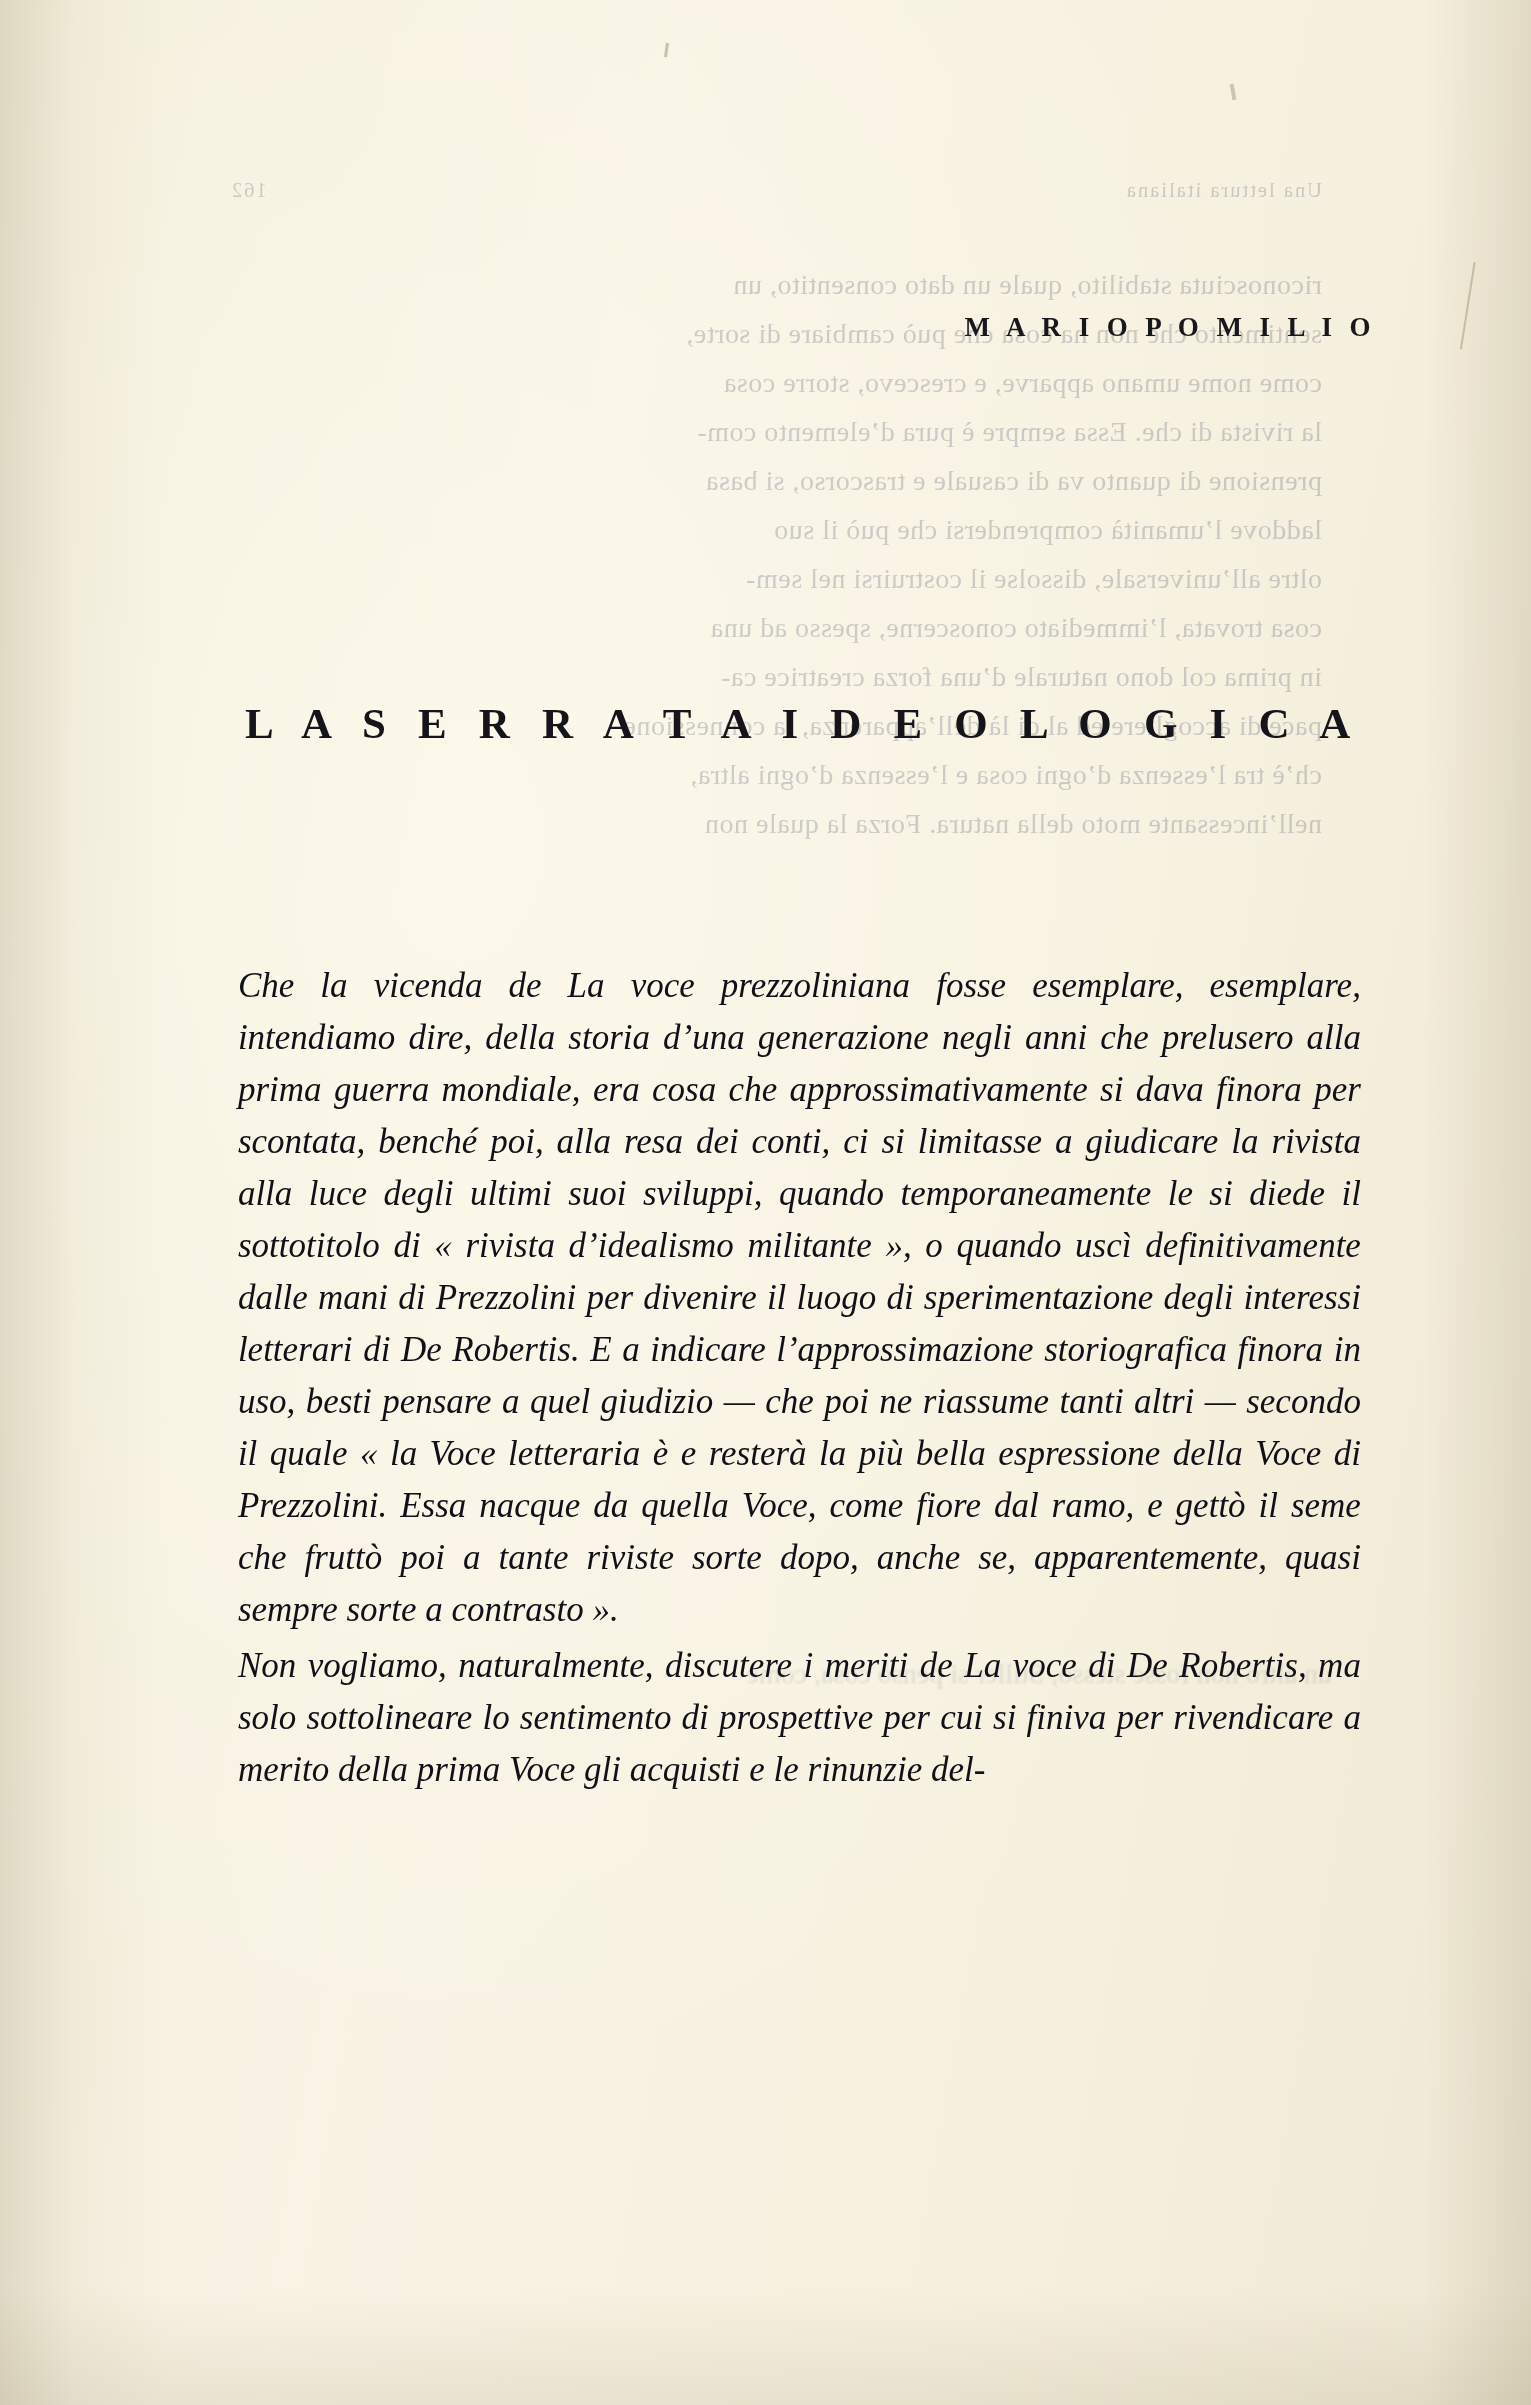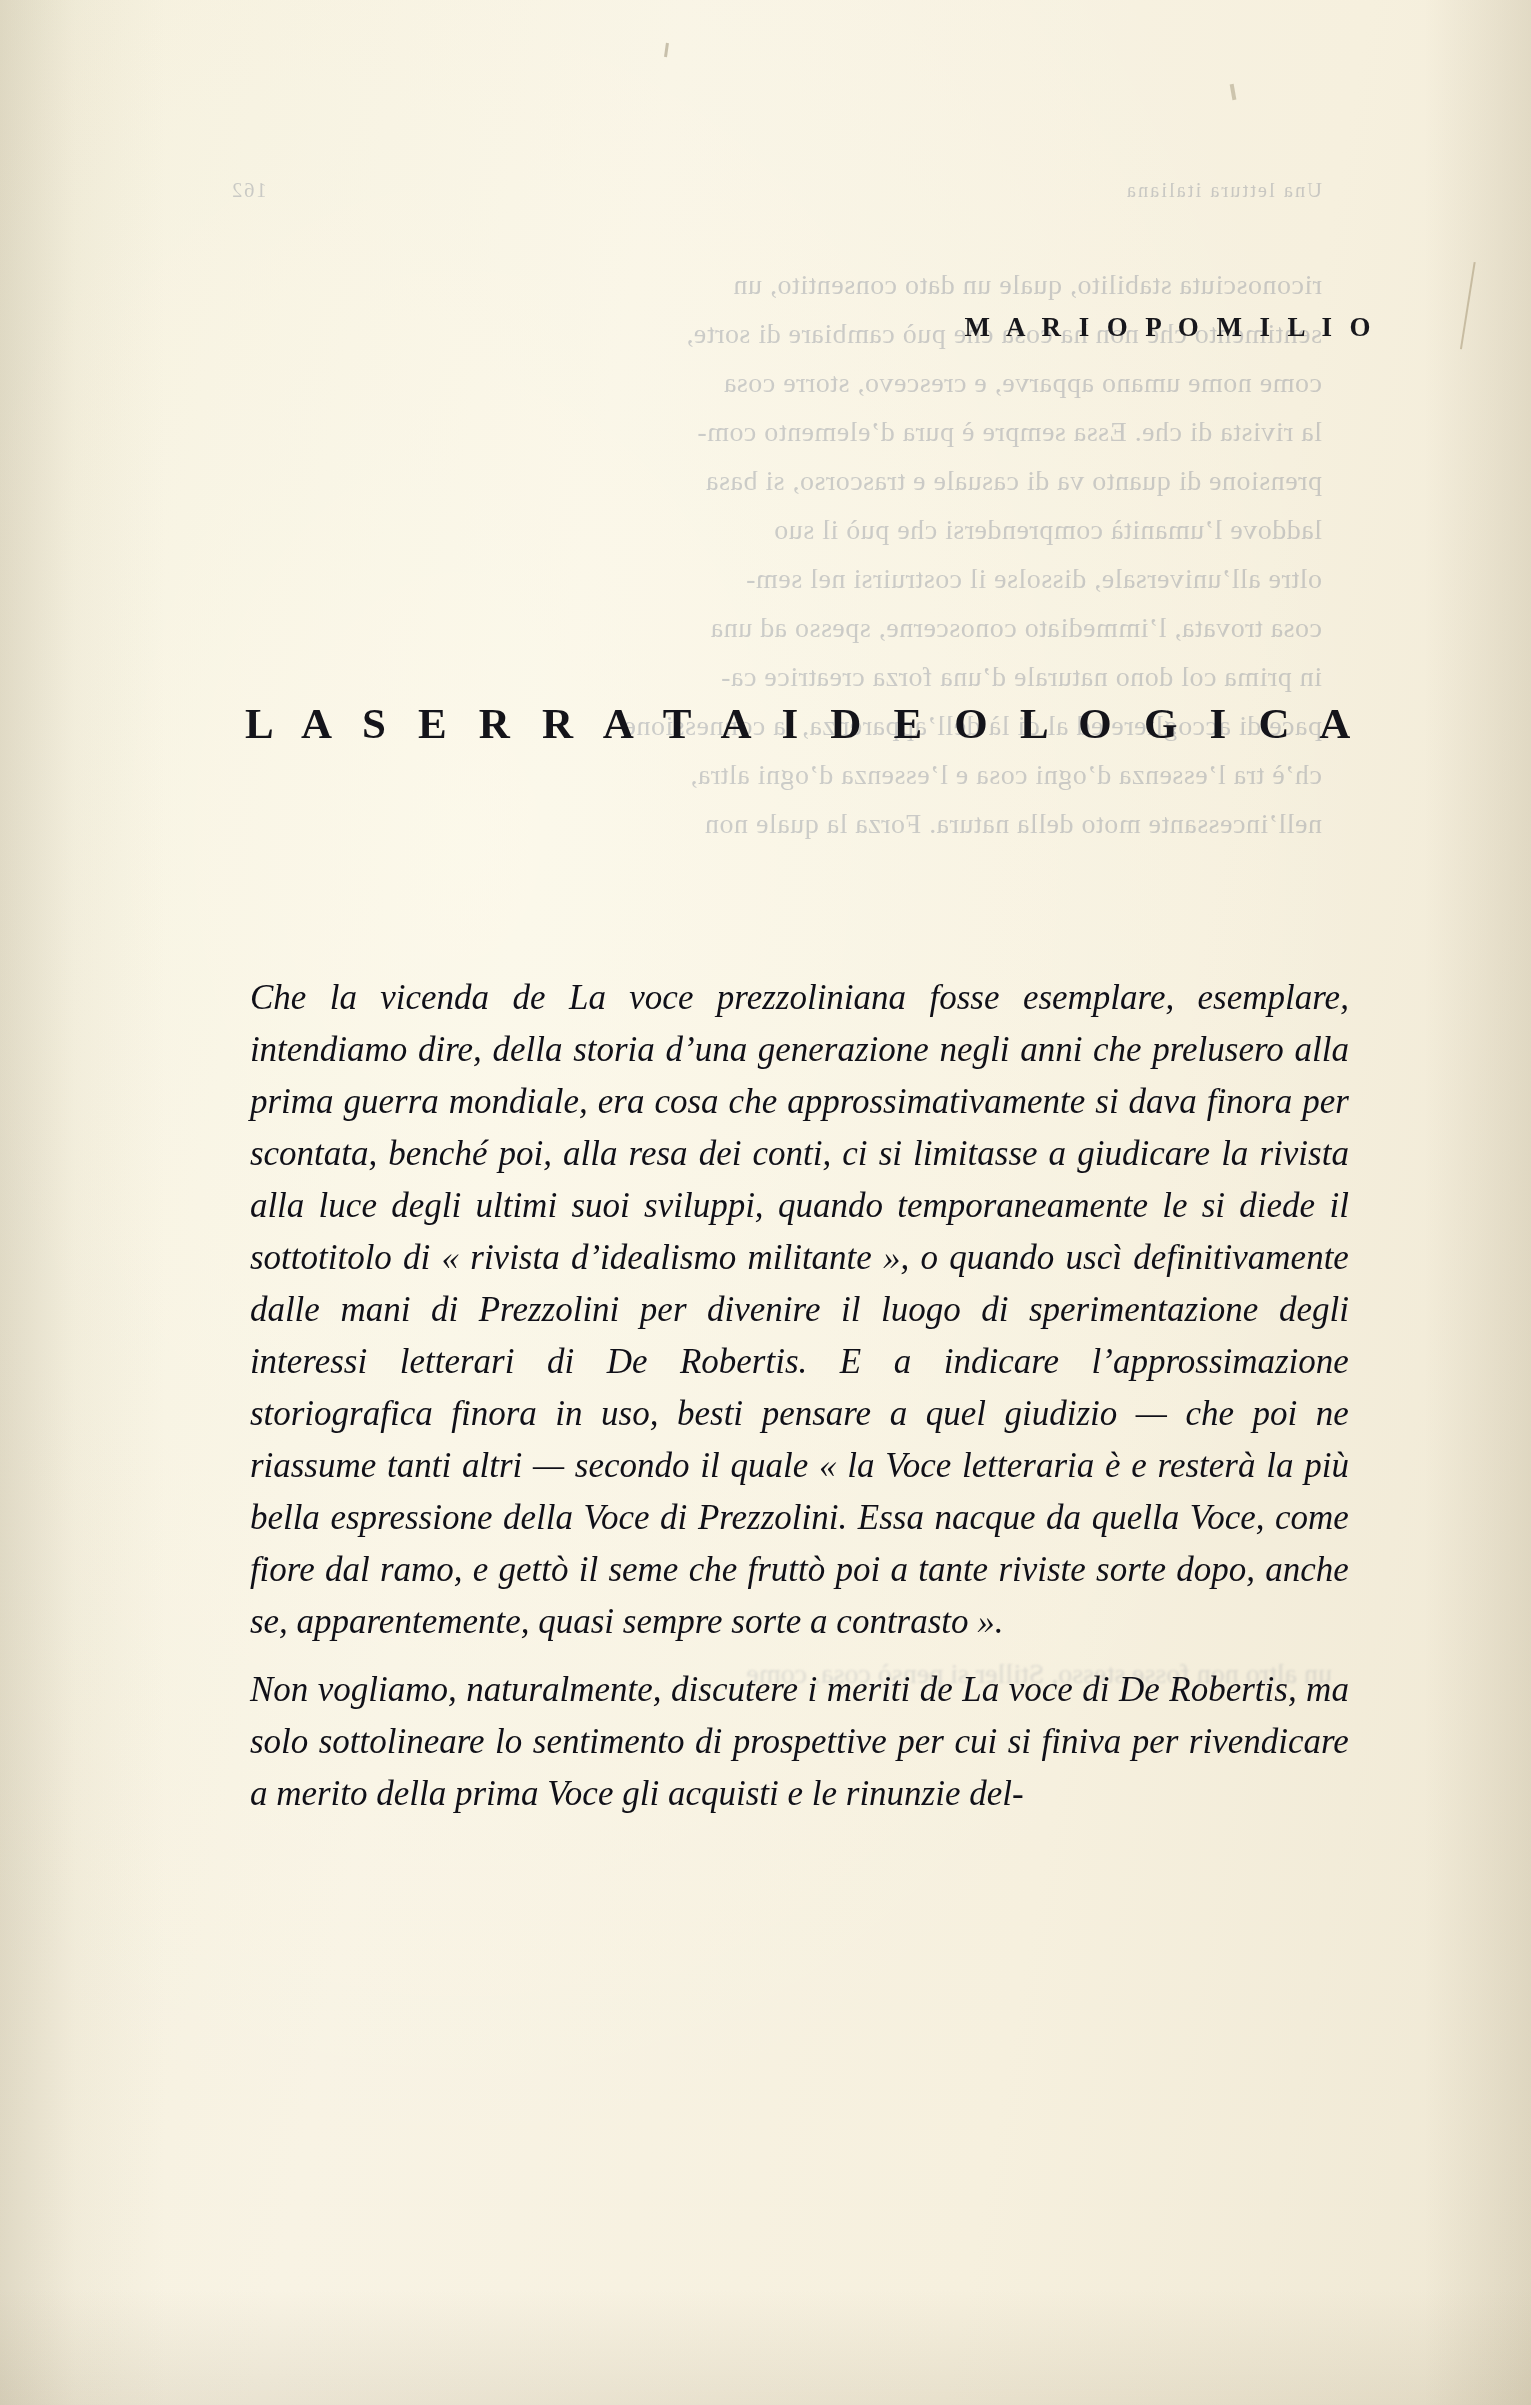--- a/index.html
+++ b/index.html
@@ -136,7 +136,7 @@
     text-justify: inter-word;
   }
   #body-text p {
-    margin: 16px;
+    margin: 4px;
     text-indent: 0;
   }
 

